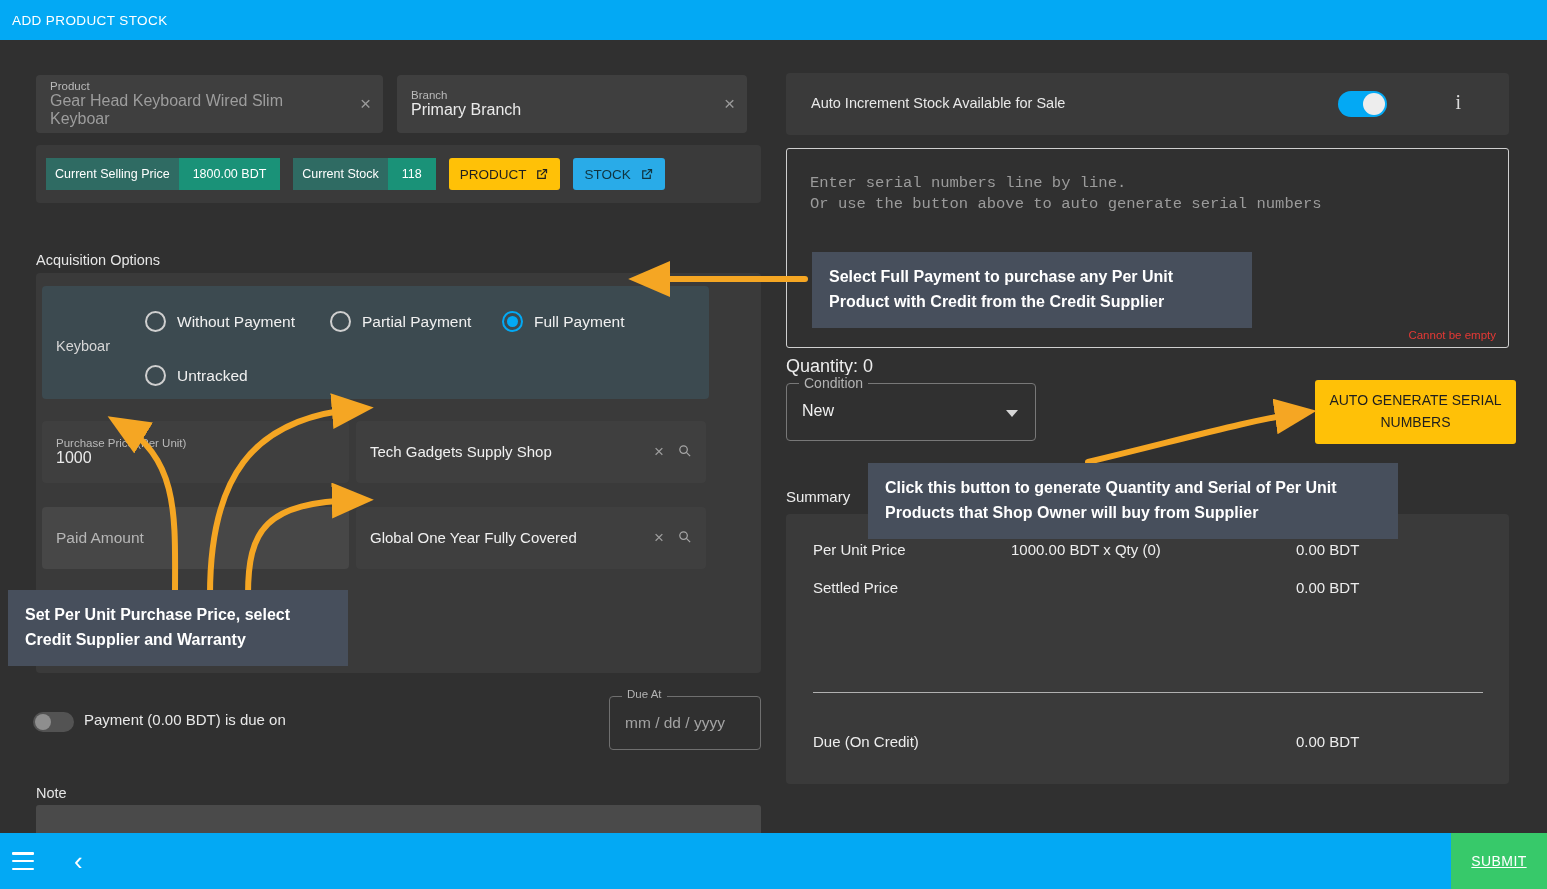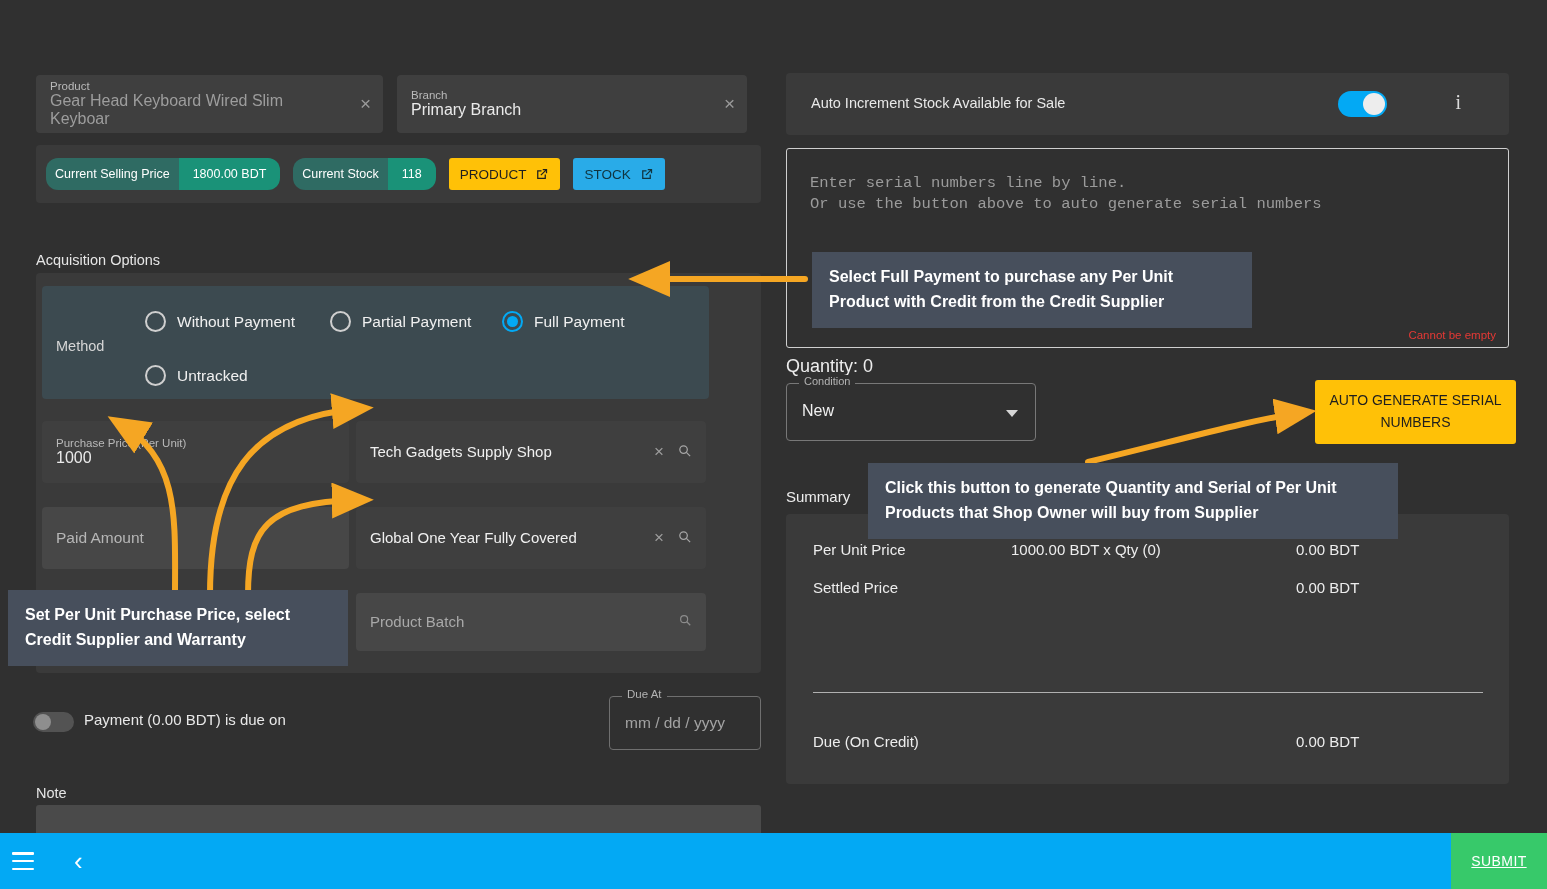--- a/index.html
+++ b/index.html
@@ -208,6 +208,9 @@
 
 <div id="app">
 
+  <div class="topbar">
+    <span class="topbar-title">ADD PRODUCT STOCK</span>
+  </div>
 
   <div class="content">
 

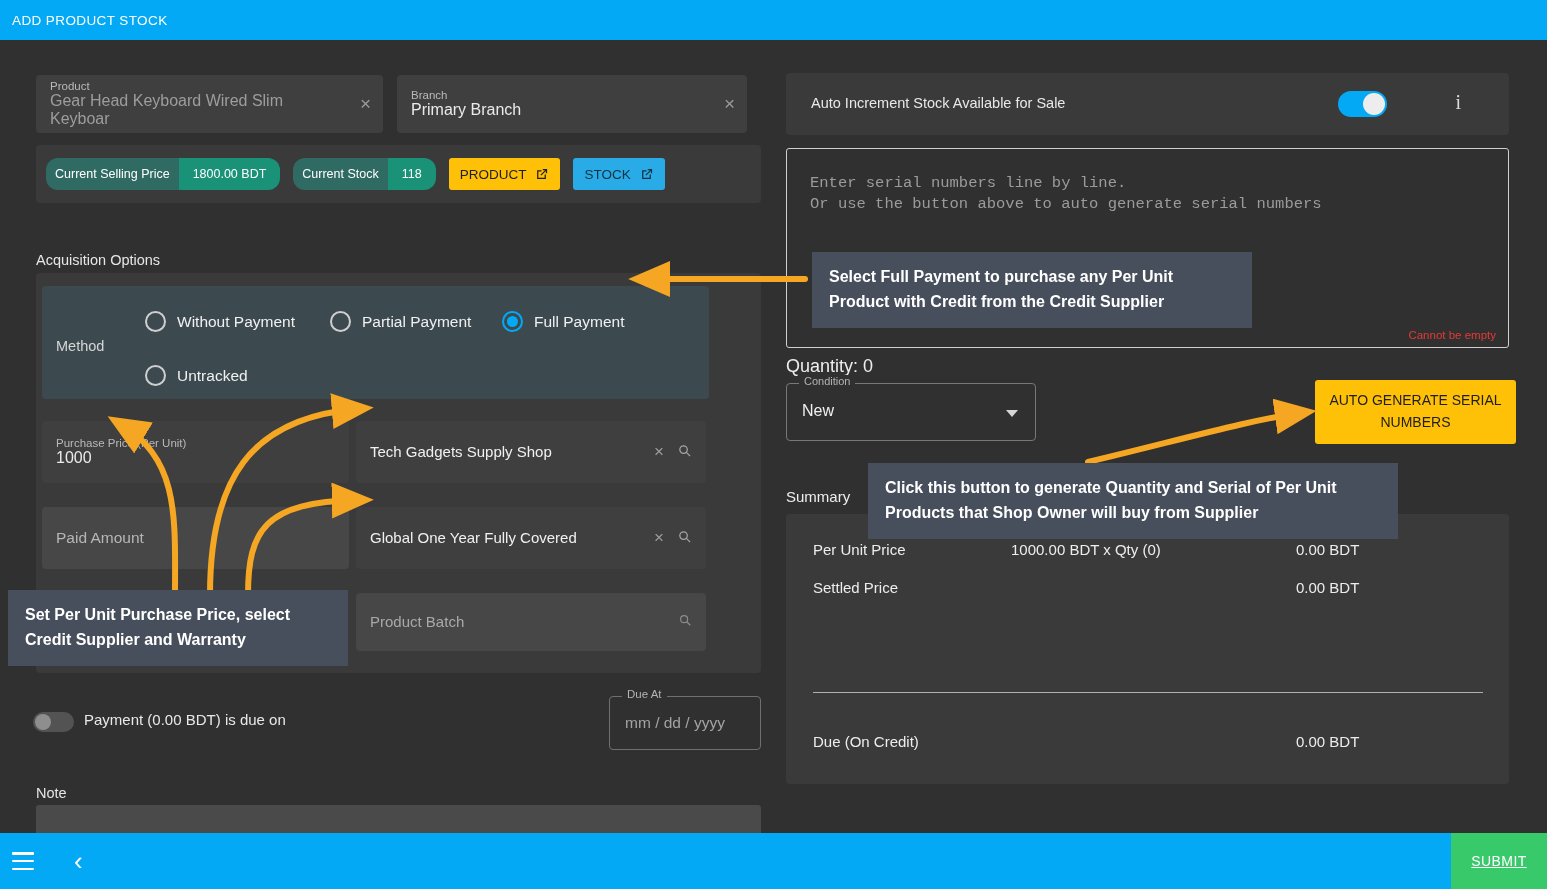--- a/index.html
+++ b/index.html
@@ -44,7 +44,7 @@
   
   #chips-panel { position: absolute; left: 36px; top: 105px; width: 725px; height: 58px; }
   .chips { display: flex; align-items: center; gap: 13px; height: 100%; padding-left: 10px; }
-  .chip { display: flex; height: 32px; border-radius: 12px; overflow: hidden; font-size: 12.5px; }
+  .chip { display: flex; height: 32px; border-radius: 0; overflow: hidden; font-size: 12.5px; }
   .chip .k { background: #2f6b63; color: #ffffff; display: flex; align-items: center; padding: 0 9px; }
   .chip .v { background: #1a9278; color: #ffffff; display: flex; align-items: center; padding: 0 14px; }
   .btn-chip {

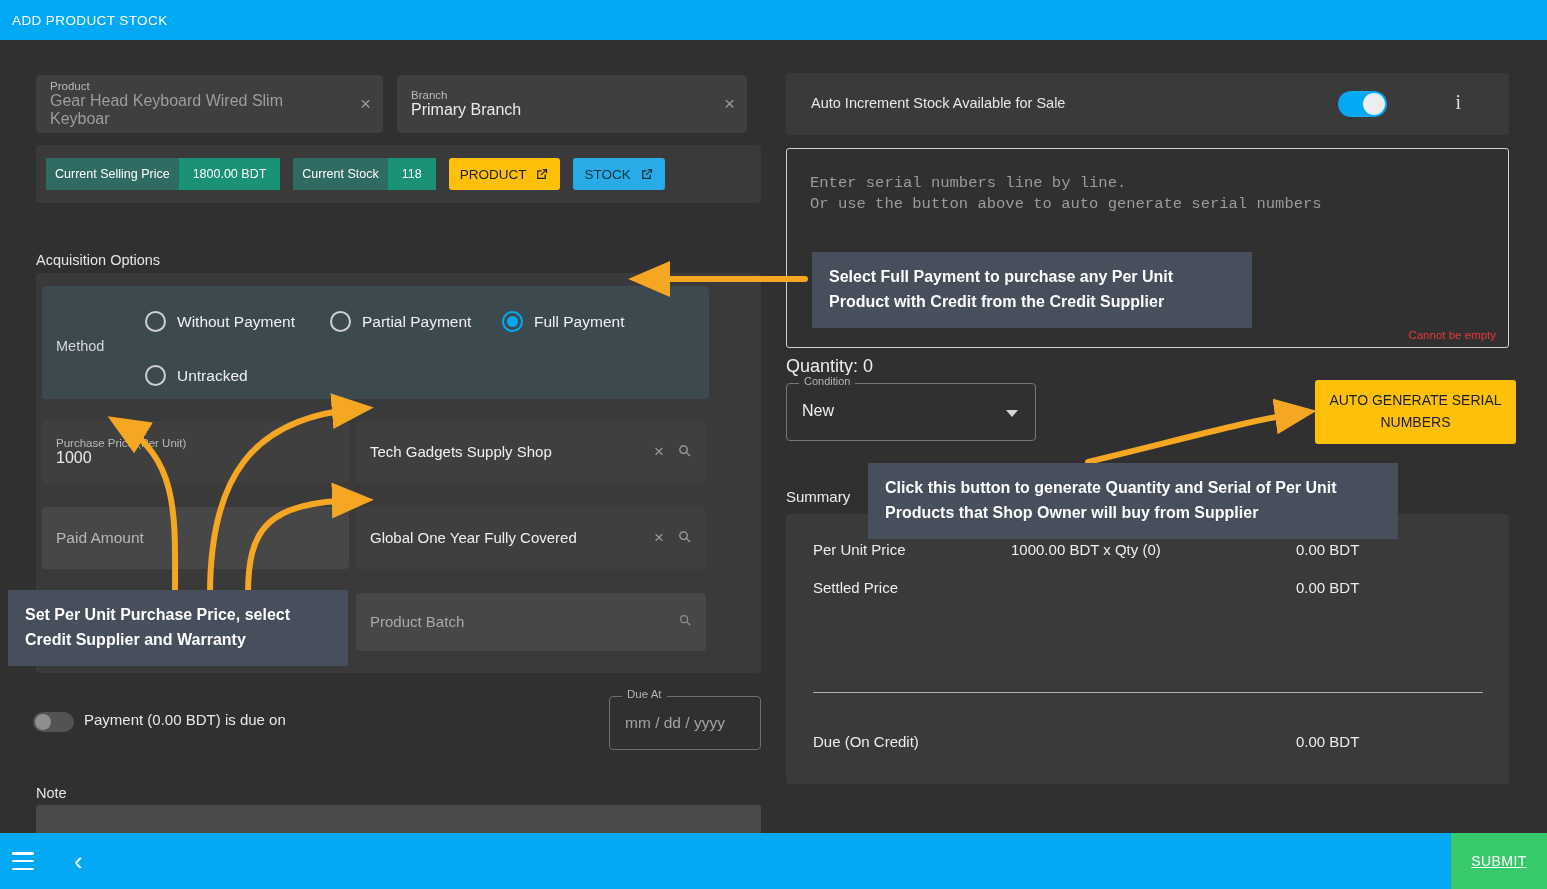--- a/index.html
+++ b/index.html
@@ -260,7 +260,7 @@
       <div class="panel" id="acq-panel">
 
         <div id="method-box">
-          <span id="method-label">Method</span>
+          <span id="method-label">Keyboar</span>
 
           <div class="radio-row" id="rad-0">
             <span class="radio-outer"></span>

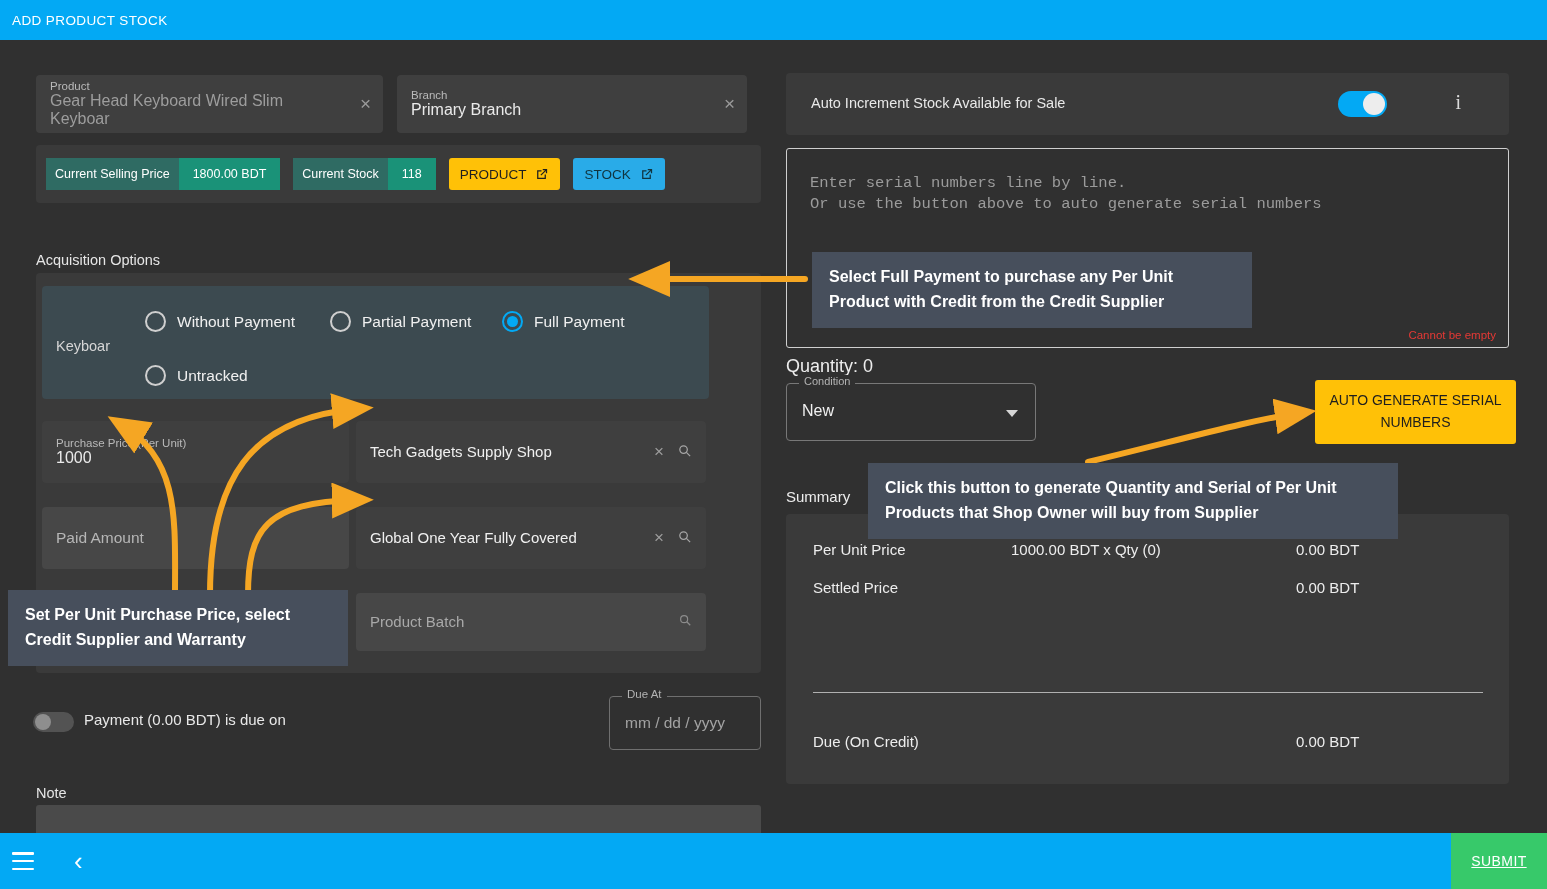--- a/index.html
+++ b/index.html
@@ -153,7 +153,7 @@
   }
   #condition-legend {
     position: absolute; left: 12px; top: -9px; background: #303030; padding: 0 5px;
-    font-size: 11px; color: #b3b3b3;
+    font-size: 14px; color: #b3b3b3;
   }
   #condition-value { position: absolute; left: 15px; top: 18px; font-size: 16px; color: #f0f0f0; }
   #condition-caret {

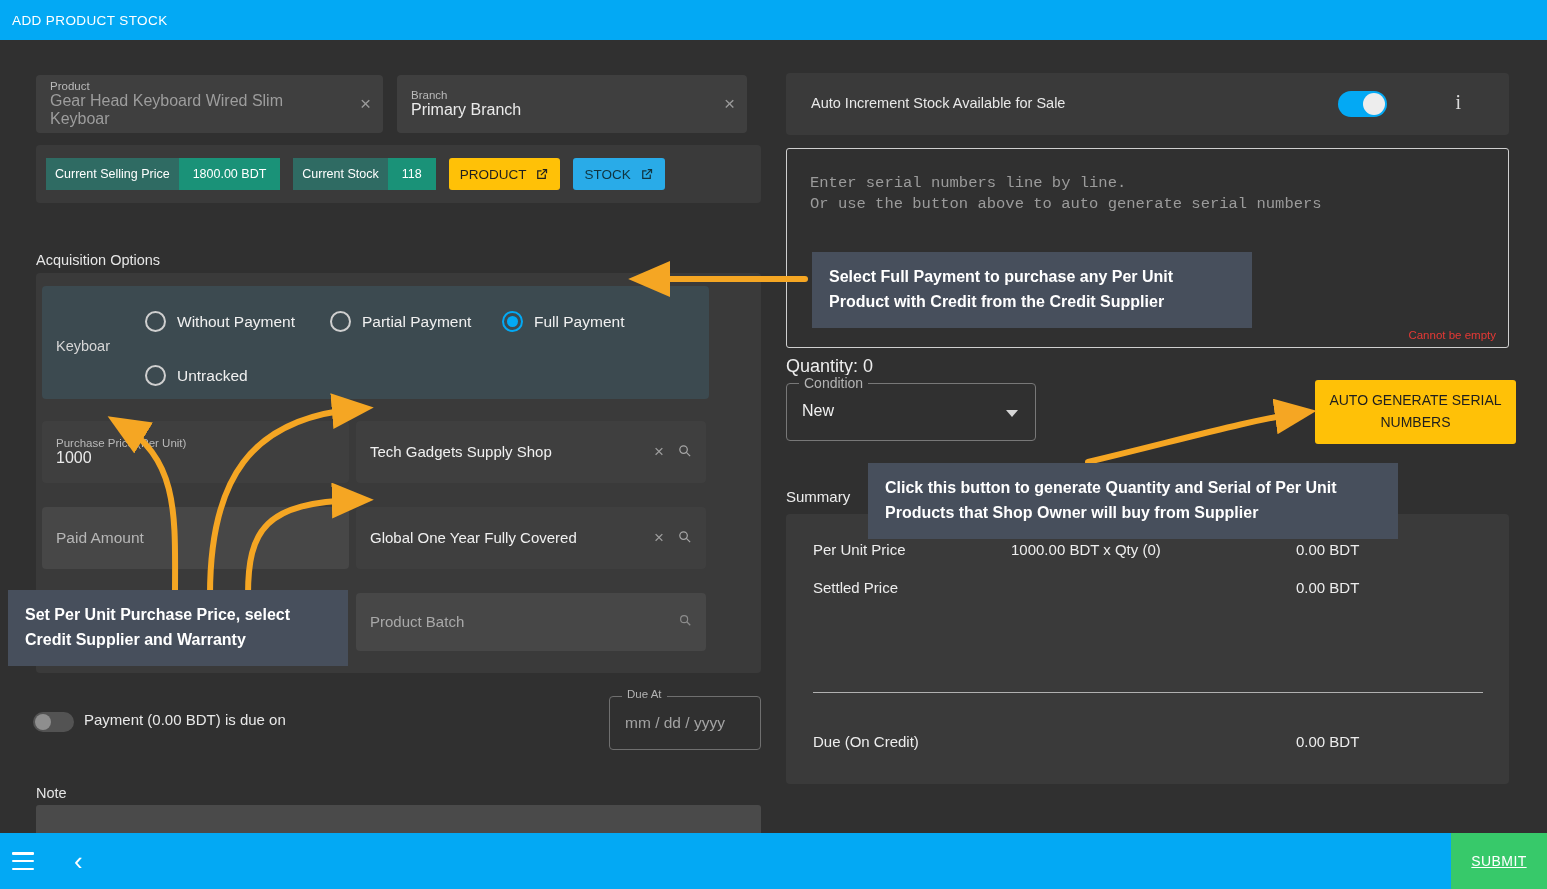--- a/index.html
+++ b/index.html
@@ -313,15 +313,6 @@
           </span>
         </div>
 
-        <div class="search-field" id="batch-field">
-          <span class="txt ph">Product Batch</span>
-          <span class="sf-mag">
-            <svg width="14" height="14" viewBox="0 0 24 24">
-                <circle cx="10.5" cy="10.5" r="6" stroke="#8c8c8c" stroke-width="2" fill="none"></circle>
-                <line x1="15" y1="15" x2="21" y2="21" stroke="#8c8c8c" stroke-width="2"></line>
-              </svg>
-          </span>
-        </div>
       </div>
 
       <div id="due-row">

